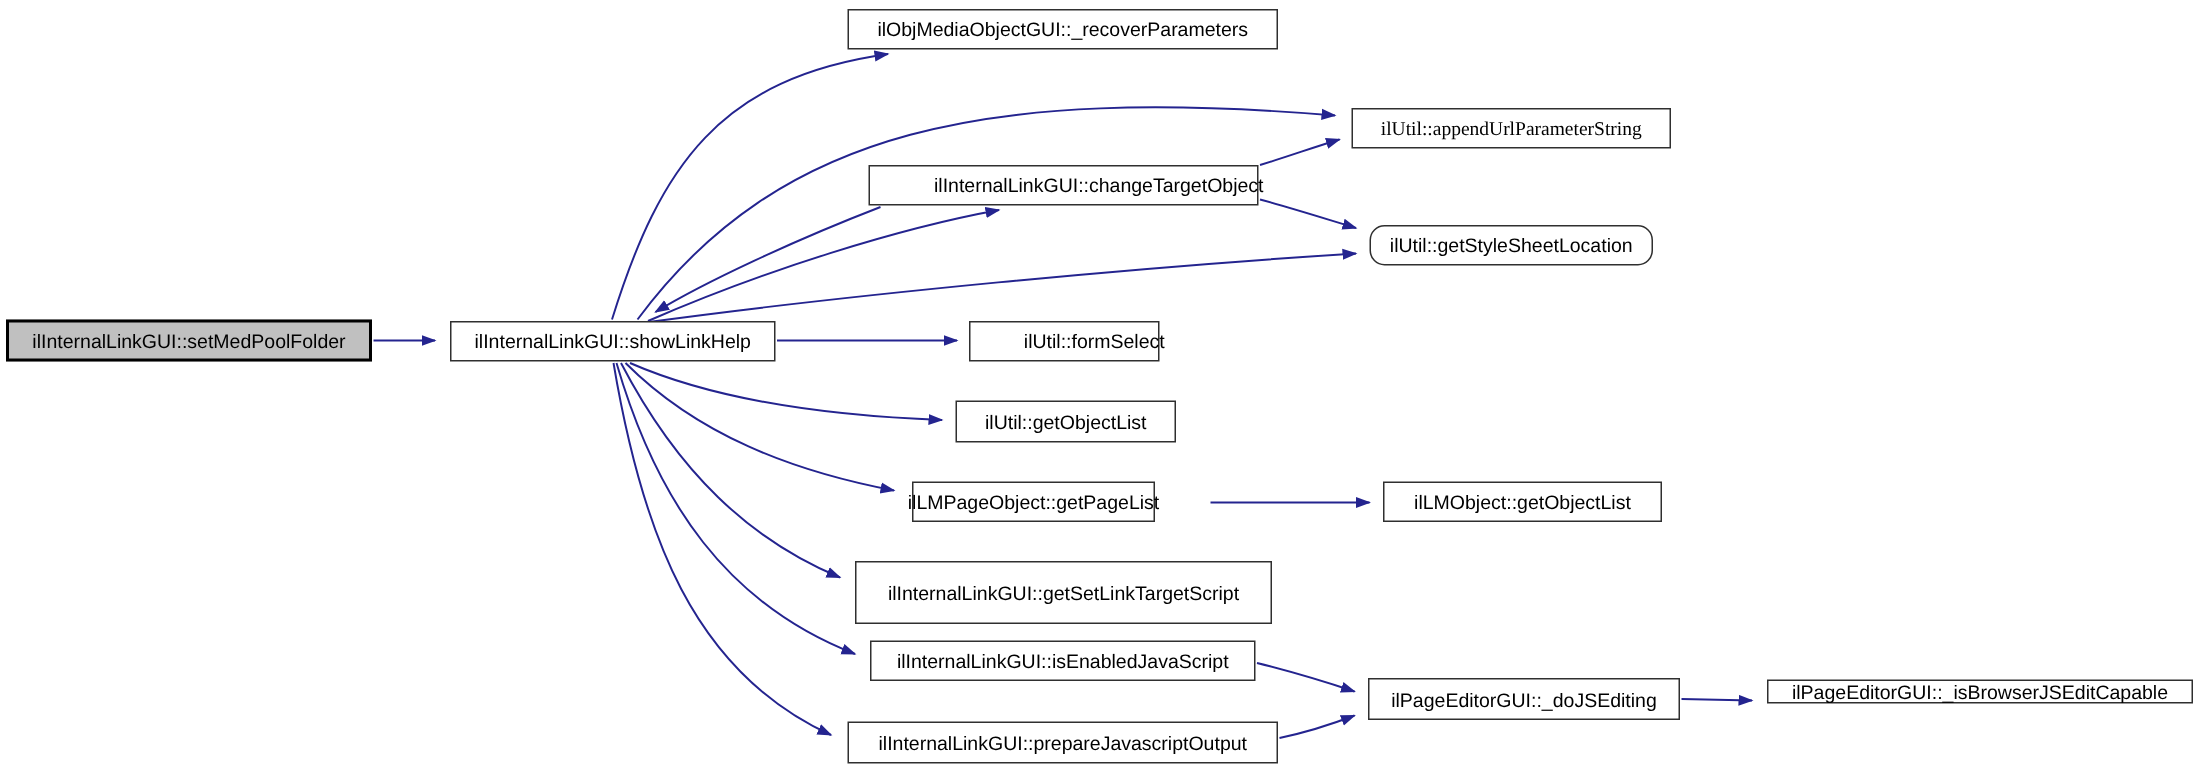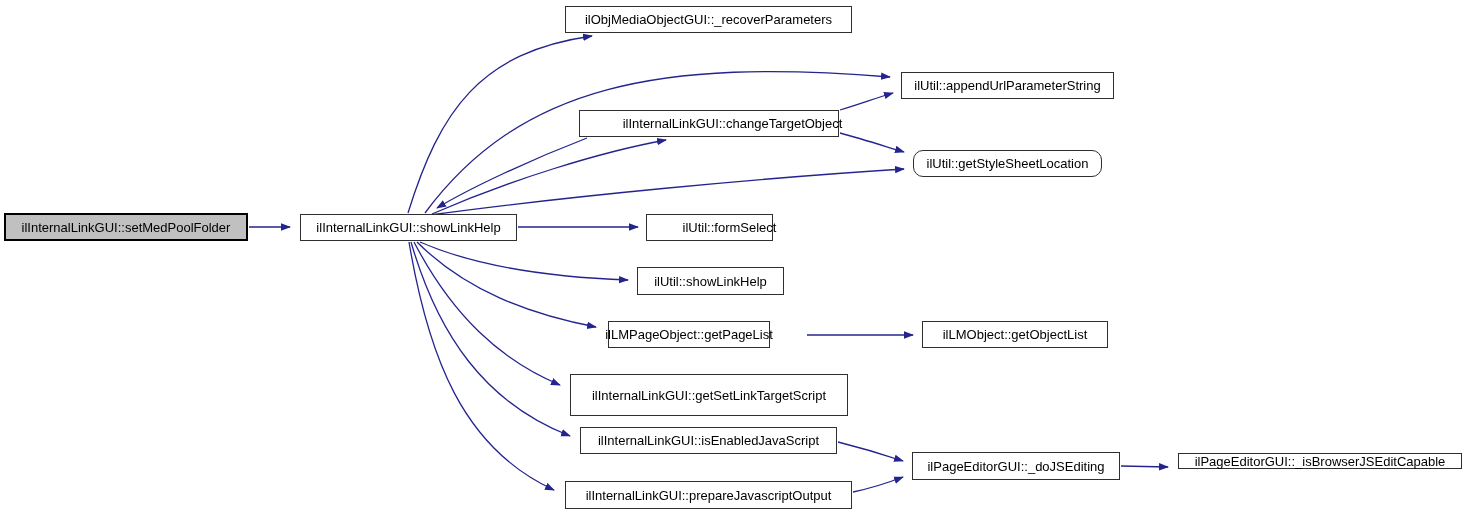--- a/index.html
+++ b/index.html
@@ -88,7 +88,7 @@
 
   <div class="node" style="left:565px; top:6px; width:287px; height:27px;">ilObjMediaObjectGUI::_recoverParameters</div>
 
-  <div class="node" style="left:901px; top:72px; width:213px; height:27px;">ilUtil::appendUrlParameterString</div>
+  <div class="node" style="left:901px; top:72px; width:213px; height:27px;font-family:Liberation Serif, serif;">ilUtil::appendUrlParameterString</div>
 
   <div class="node" style="left:579px; top:110px; width:260px; height:27px;padding-left:47px;">ilInternalLinkGUI::changeTargetObject</div>
 

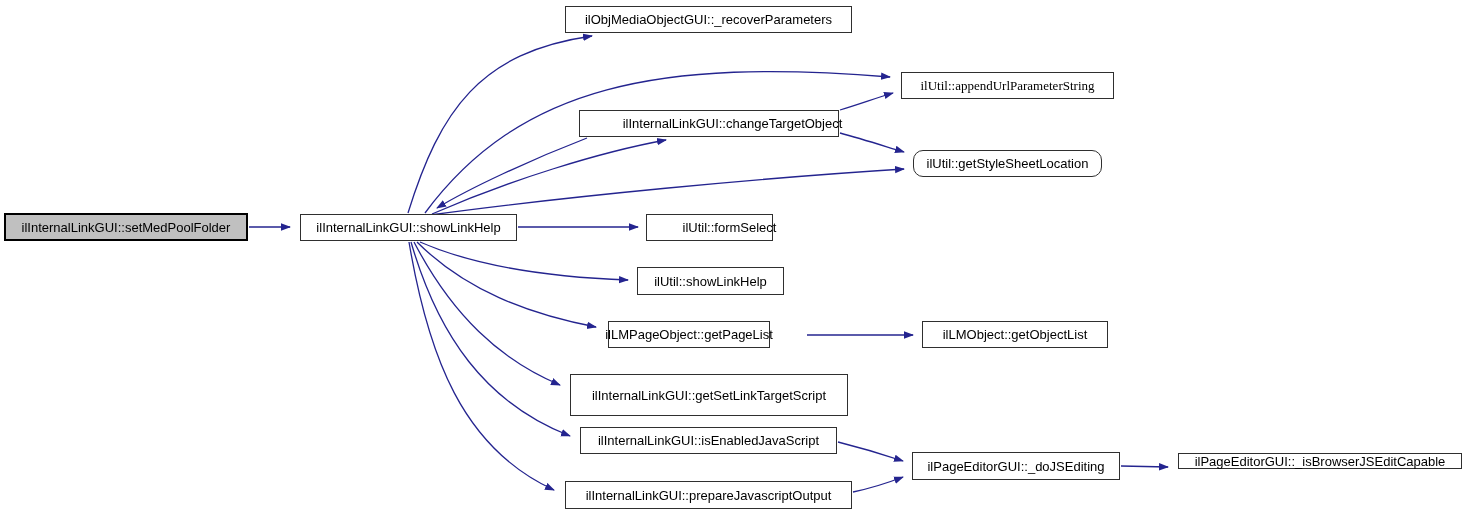--- a/index.html
+++ b/index.html
@@ -96,7 +96,7 @@
 
   <div class="node" style="left:646px; top:214px; width:127px; height:27px;padding-left:40px;">ilUtil::formSelect</div>
 
-  <div class="node" style="left:637px; top:267px; width:147px; height:28px;">ilUtil::showLinkHelp</div>
+  <div class="node" style="left:637px; top:267px; width:147px; height:28px;">ilUtil::getObjectList</div>
 
   <div class="node" style="left:608px; top:321px; width:162px; height:27px;">ilLMPageObject::getPageList</div>
 

